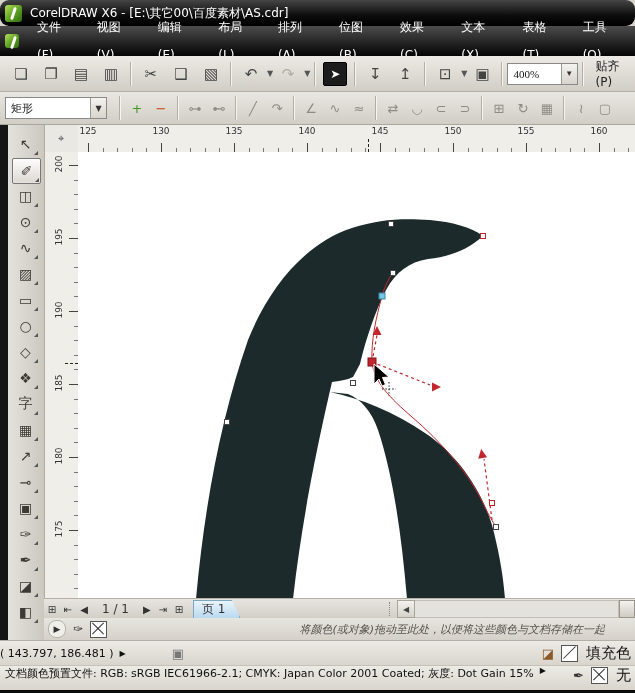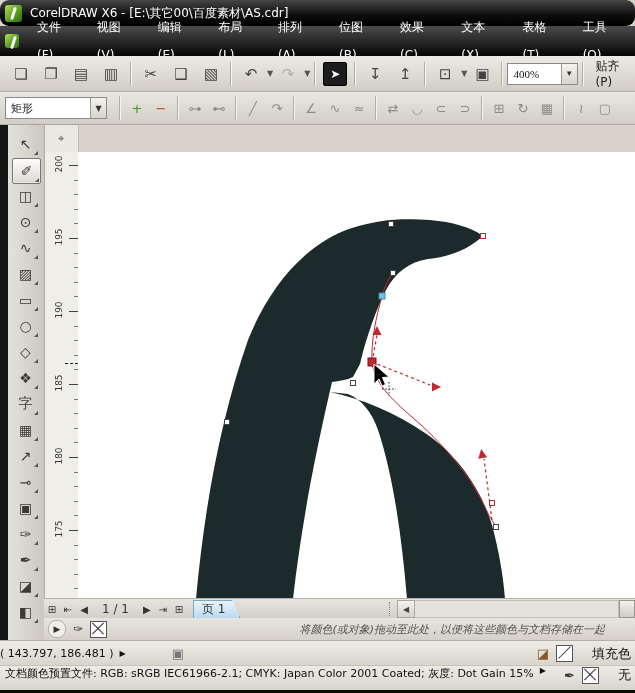--- a/index.html
+++ b/index.html
@@ -205,6 +205,19 @@
   </div>
 
   <div class="abs ruler-corner">⌖</div>
+  <div class="abs hruler" id="hruler">
+    <div class="minor"></div>
+      <div class="major"></div>
+    <div class="guide-h" style="left:290px;"></div>
+  <span class="lab" style="left: 10px;">125</span>
+      <span class="lab" style="left: 83px;">130</span>
+      <span class="lab" style="left: 156px;">135</span>
+      <span class="lab" style="left: 229px;">140</span>
+      <span class="lab" style="left: 302px;">145</span>
+      <span class="lab" style="left: 375px;">150</span>
+      <span class="lab" style="left: 448px;">155</span>
+      <span class="lab" style="left: 521px;">160</span>
+    </div>
   <div class="abs vruler" id="vruler">
     <div class="minor"></div>
       <div class="major"></div>

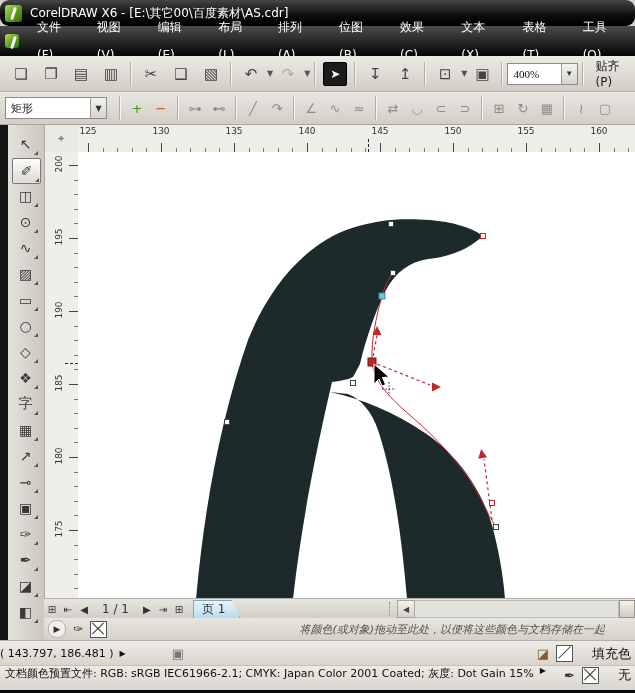--- a/index.html
+++ b/index.html
@@ -108,7 +108,7 @@
   .st-icon{font-size:13px;margin:0 3px;}
   .bottom-edge{left:0;top:690px;width:635px;height:3px;background:#0a0a0a;}
   .sbar-right{margin-left:auto;display:flex;align-items:center;padding-right:4px;}
-  .sbar-right .lbl{font-size:13px;margin-left:19px;color:#111;}
+  .sbar-right .lbl{font-size:15px;margin-left:8px;color:#111;}
 </style>
 </head>
 <body>

